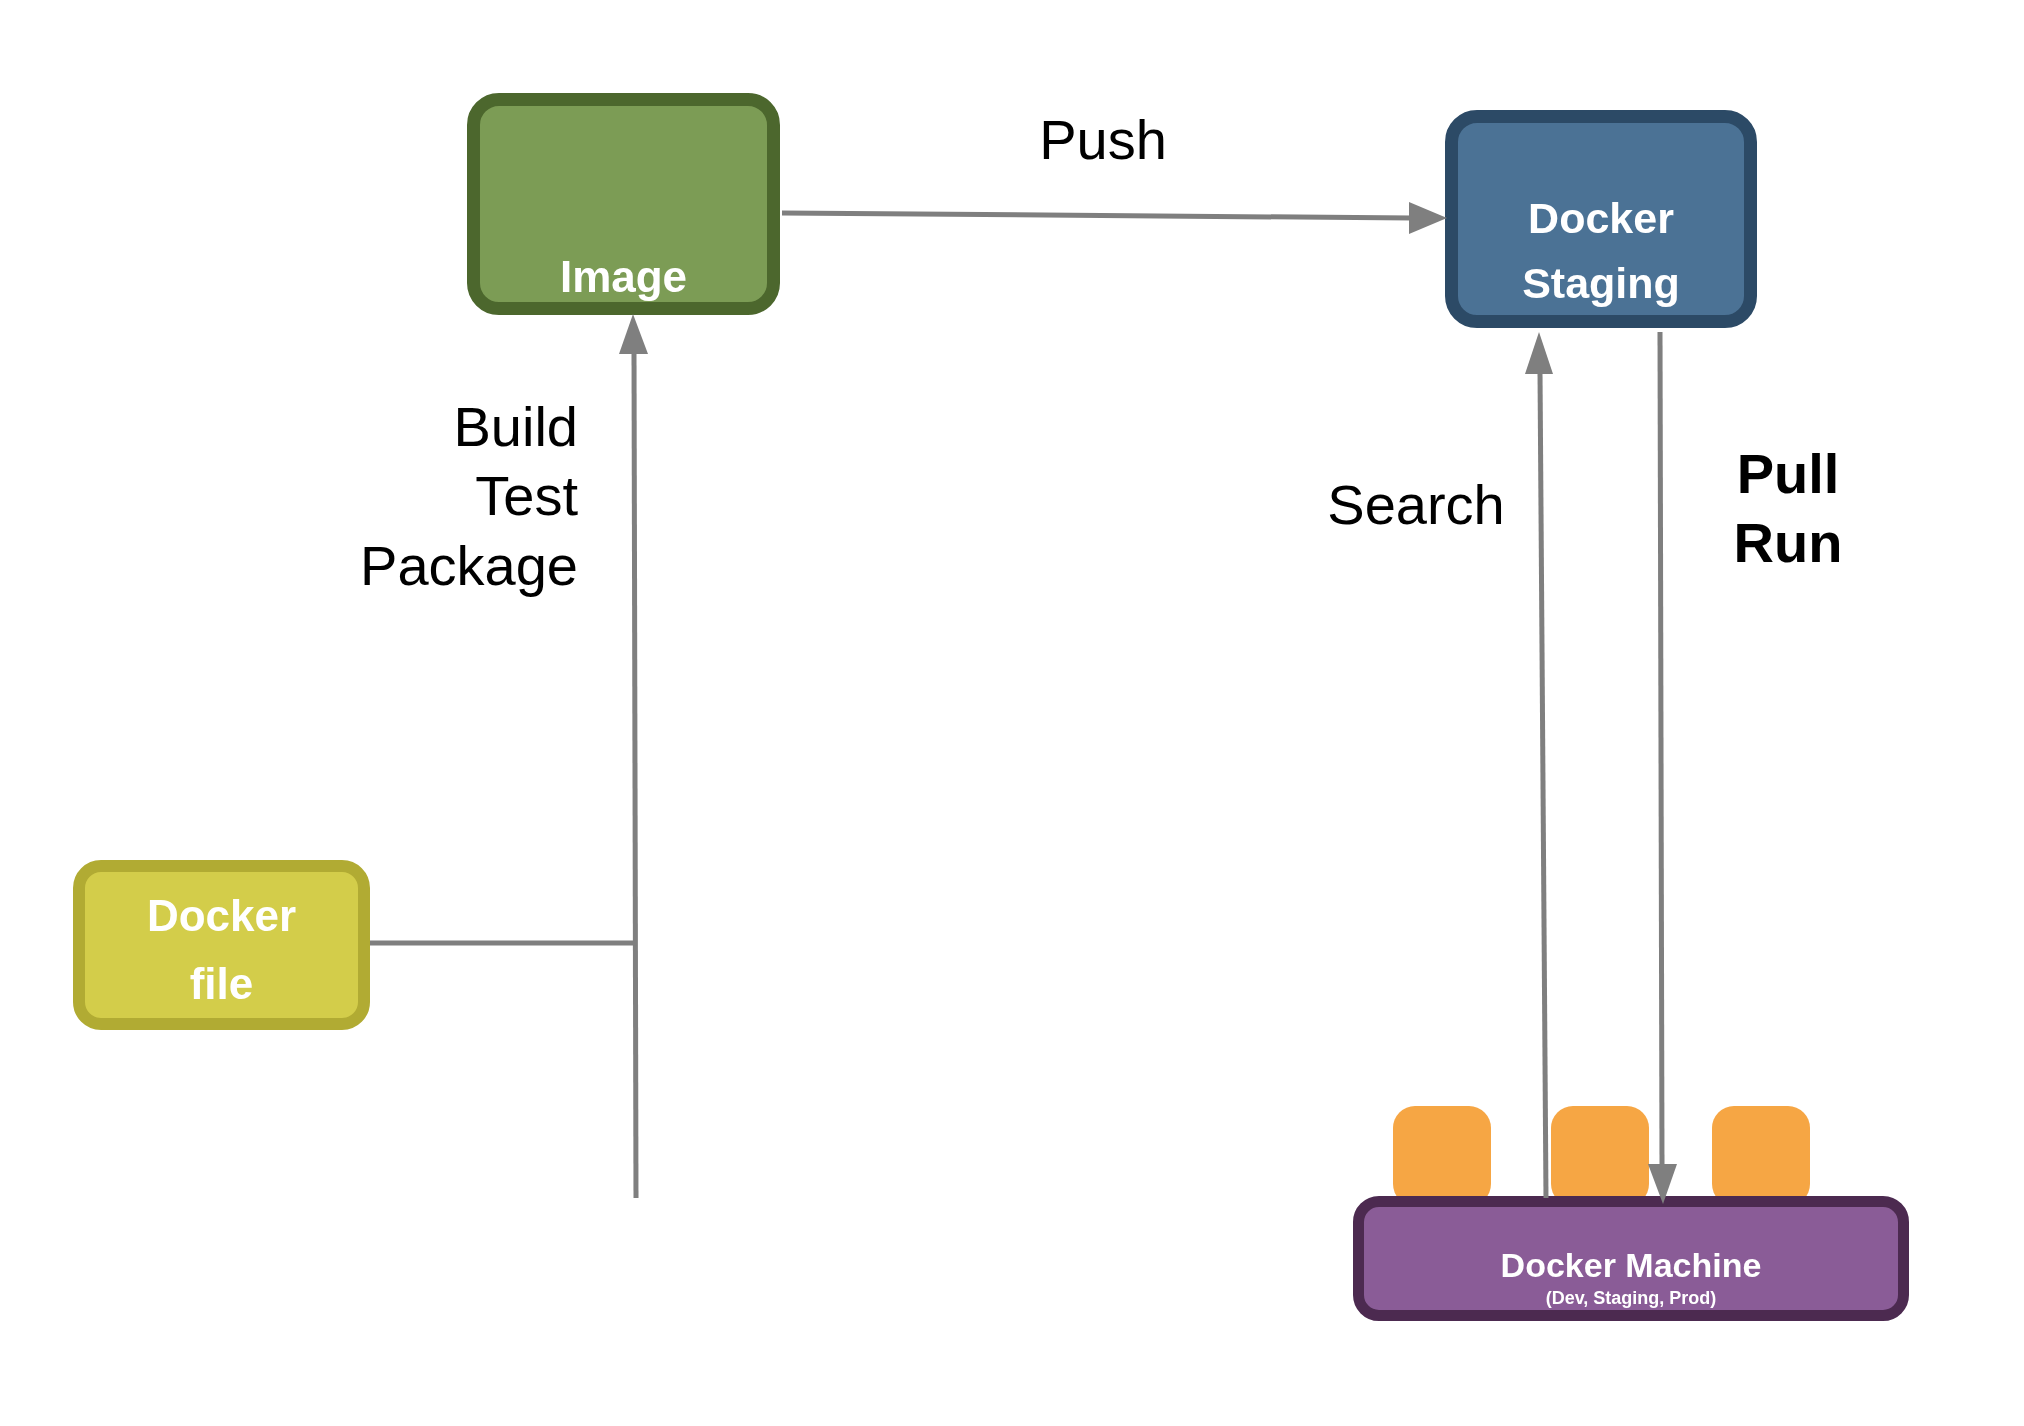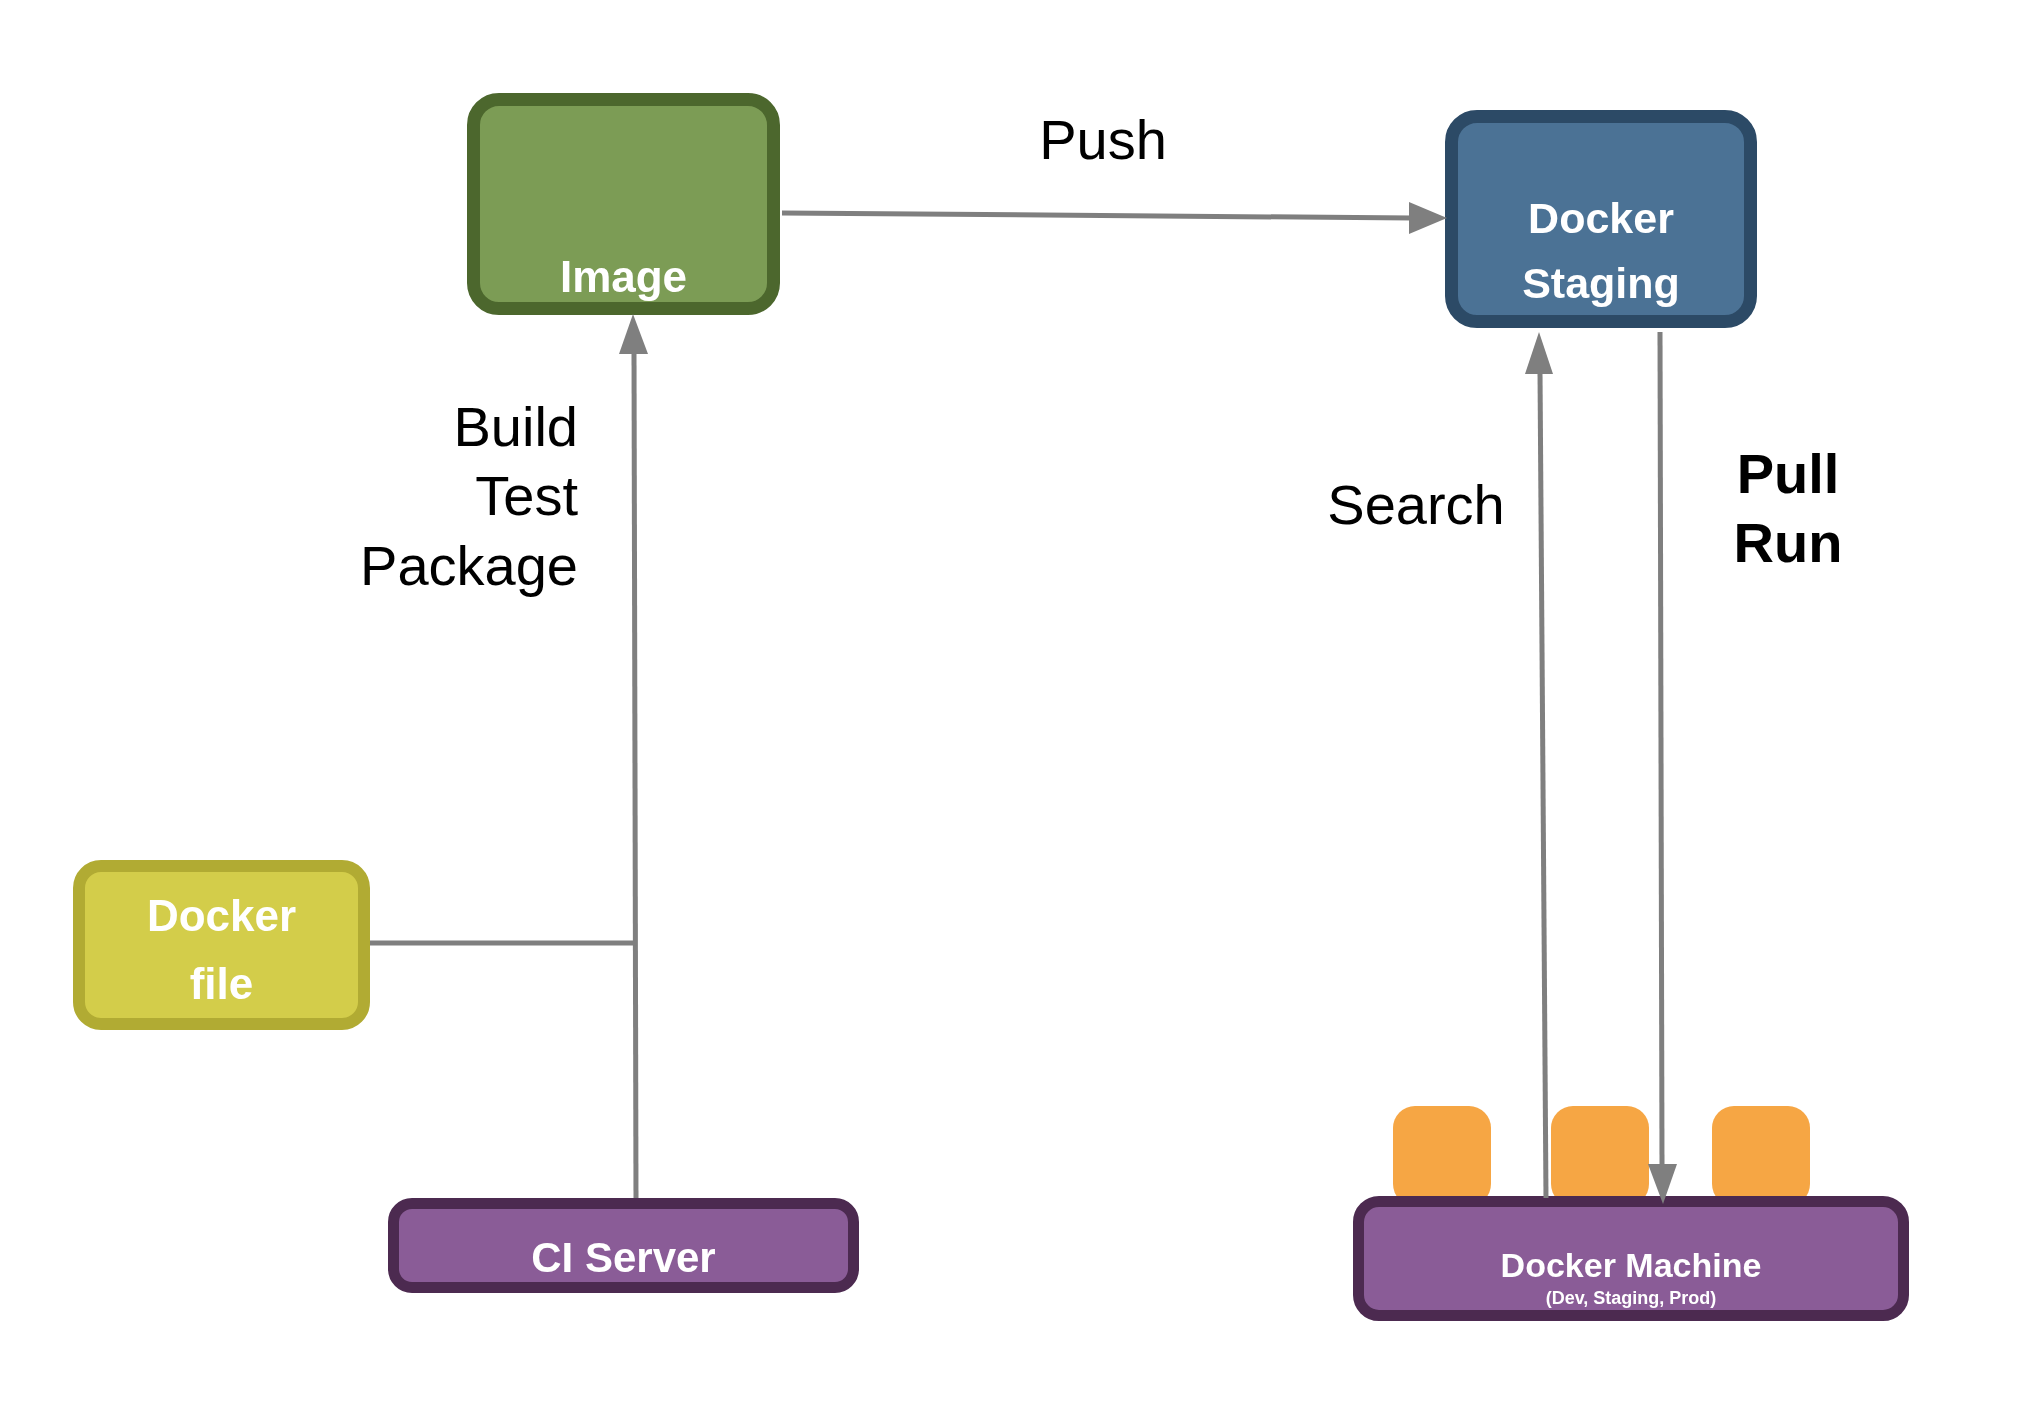--- a/index.html
+++ b/index.html
@@ -171,9 +171,6 @@
     <span class="line">file</span>
   </div>
 
-  <div class="node node-ciserver">
-    <span class="line">CI Server</span>
-  </div>
 
   <div class="node node-machine">
     <span class="line">Docker Machine</span>

